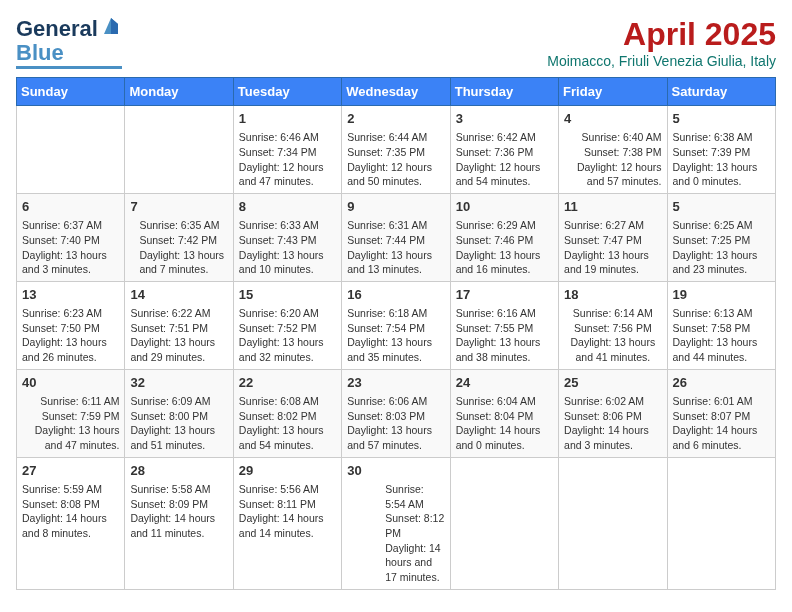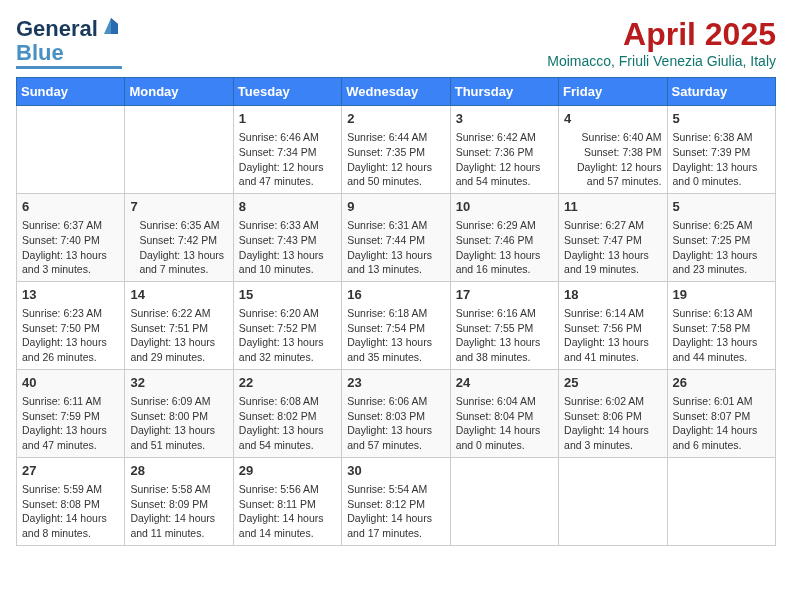--- a/index.html
+++ b/index.html
@@ -234,7 +234,7 @@
         </td>
         <td>
           <span class="day-num">18</span>
-          <div class="day-info" style="white-space: pre-line;">Sunrise: 6:14 AM
+          <div class="day-info" style="white-space: pre-line; text-align: center;">Sunrise: 6:14 AM
 Sunset: 7:56 PM
 Daylight: 13 hours and 41 minutes.</div>
         </td>

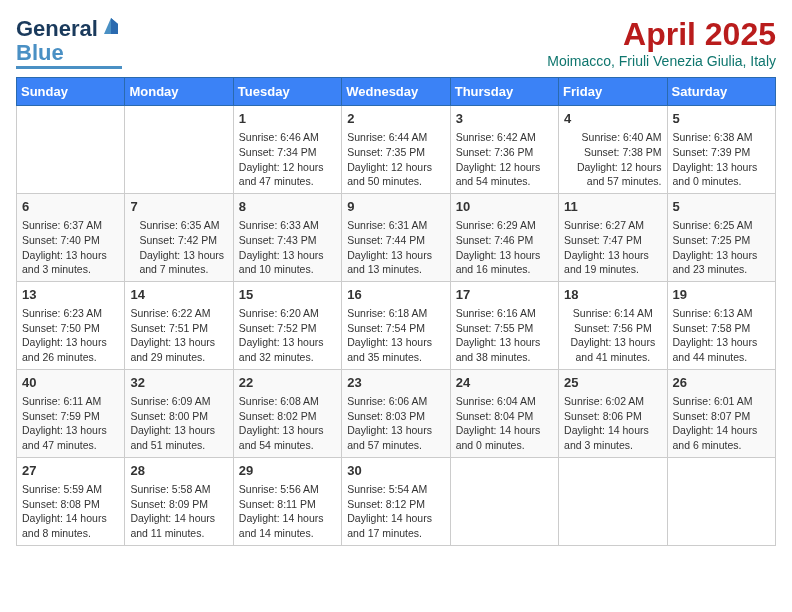--- a/index.html
+++ b/index.html
@@ -248,7 +248,7 @@
       <tr>
         <td>
           <span class="day-num">40</span>
-          <div class="day-info" style="white-space: pre-line;">Sunrise: 6:11 AM
+          <div class="day-info" style="white-space: pre-line; text-align: right;">Sunrise: 6:11 AM
 Sunset: 7:59 PM
 Daylight: 13 hours and 47 minutes.</div>
         </td>

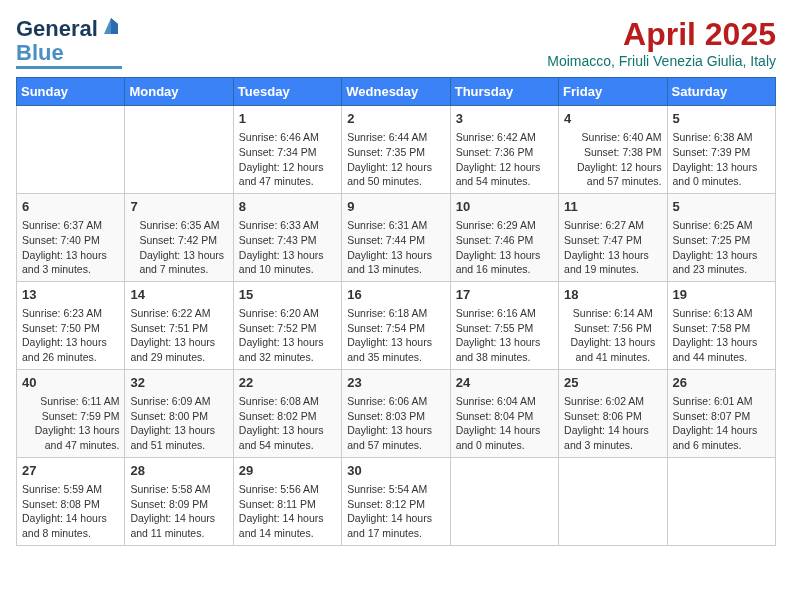--- a/index.html
+++ b/index.html
@@ -310,7 +310,7 @@
         </td>
         <td>
           <span class="day-num">30</span>
-          <div class="day-info" style="white-space: pre-line;">Sunrise: 5:54 AM
+          <div class="day-info" style="white-space: pre-line; margin-left: 38px;">Sunrise: 5:54 AM
 Sunset: 8:12 PM
 Daylight: 14 hours and 17 minutes.</div>
         </td>

